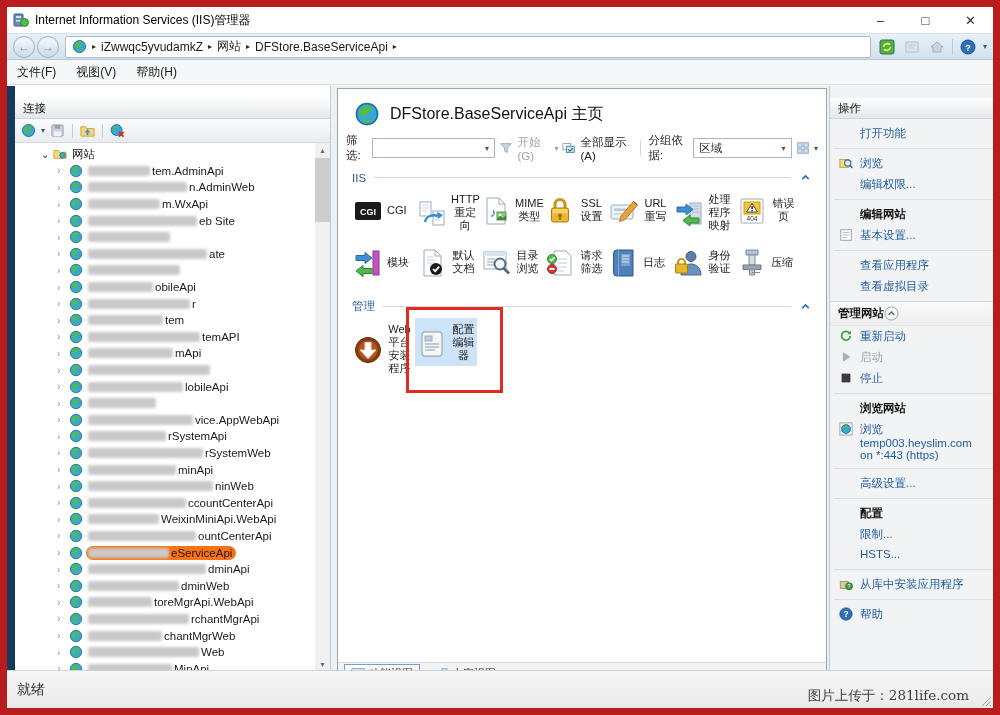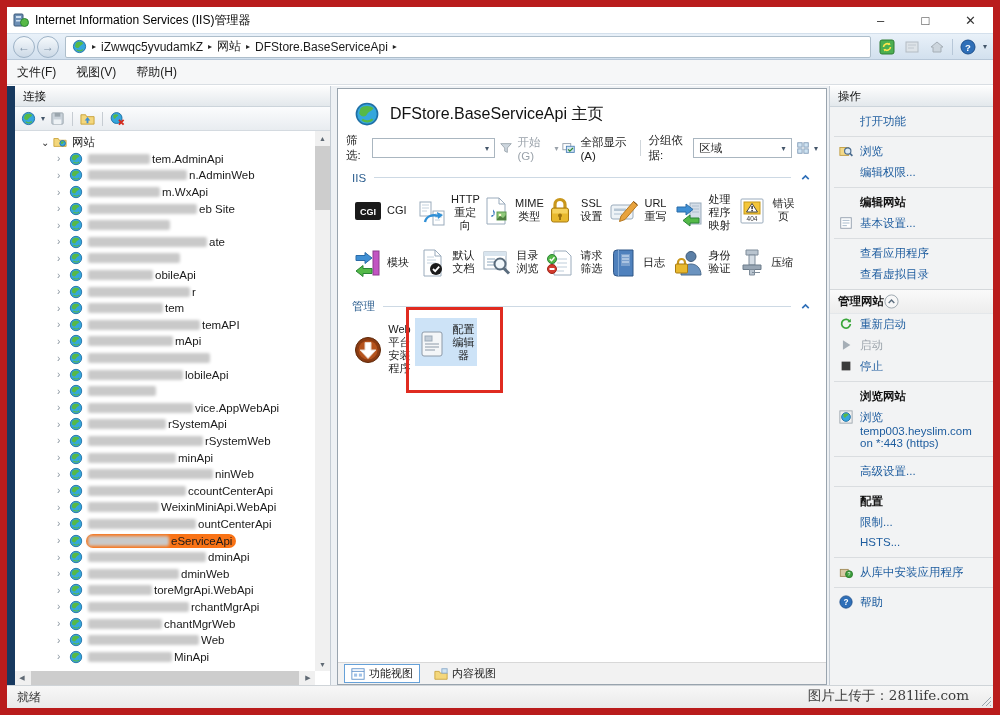--- a/index.html
+++ b/index.html
@@ -46,7 +46,7 @@
 
   .panel-header { height:21px; flex:none; background:linear-gradient(#fdfdfd,#e3e8ec);
     border-bottom:1px solid #ccd4db; font-size:11.5px; color:#111;
-    display:flex; align-items:center; padding:0 8px; }
+    display:flex; align-items:center; padding:0 8px;margin-top:12px; }
 
   
   .left-panel { position:absolute; left:8px; top:0; width:316px; height:100%;

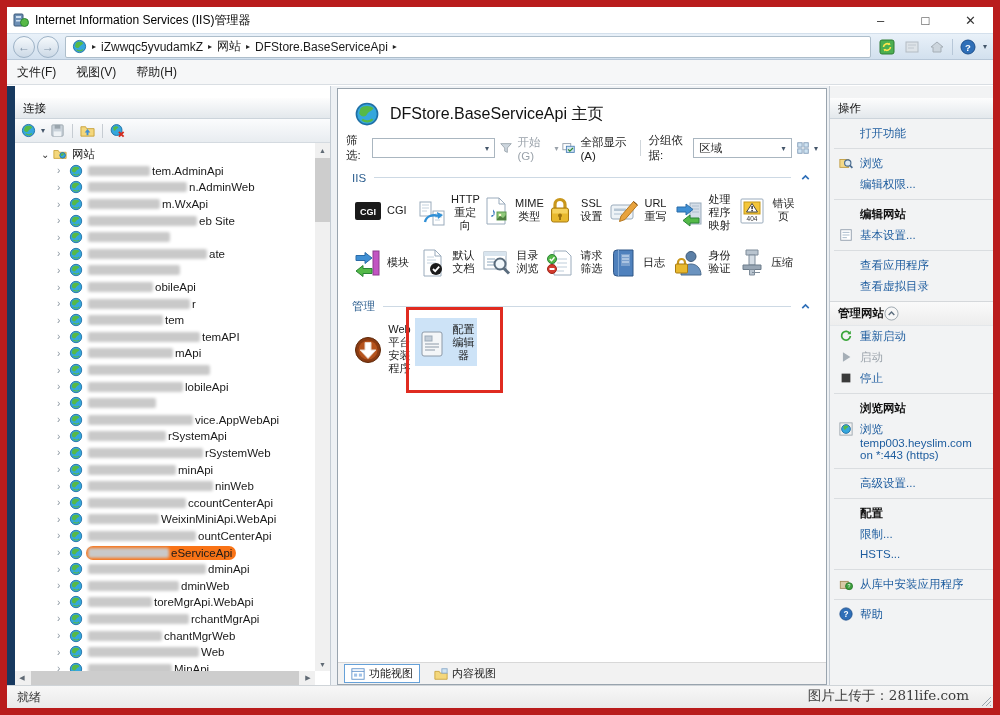--- a/index.html
+++ b/index.html
@@ -131,9 +131,9 @@
   .two-line { display:flex; flex-direction:column; }
 
   
-  .statusbar { position:absolute; left:0; right:0; bottom:0; height:23px;
+  .statusbar { position:absolute; left:0; right:0; bottom:0; height:38px;
     background:linear-gradient(#f7f7f7,#eaeaea); border-top:1px solid #cfd4d8;
-    display:flex; align-items:center; padding:0 10px; font-size:12px; color:#333; }
+    display:flex; align-items:center; padding:0 10px; font-size:14px; color:#333; }
   .watermark { position:absolute; right:24px; bottom:3px; font-size:13.5px; color:#3c3c3c;
     font-family:"DejaVu Serif","Liberation Serif",serif; z-index:5; }
   .grip { position:absolute; right:2px; bottom:2px; width:13px; height:13px; z-index:4;

